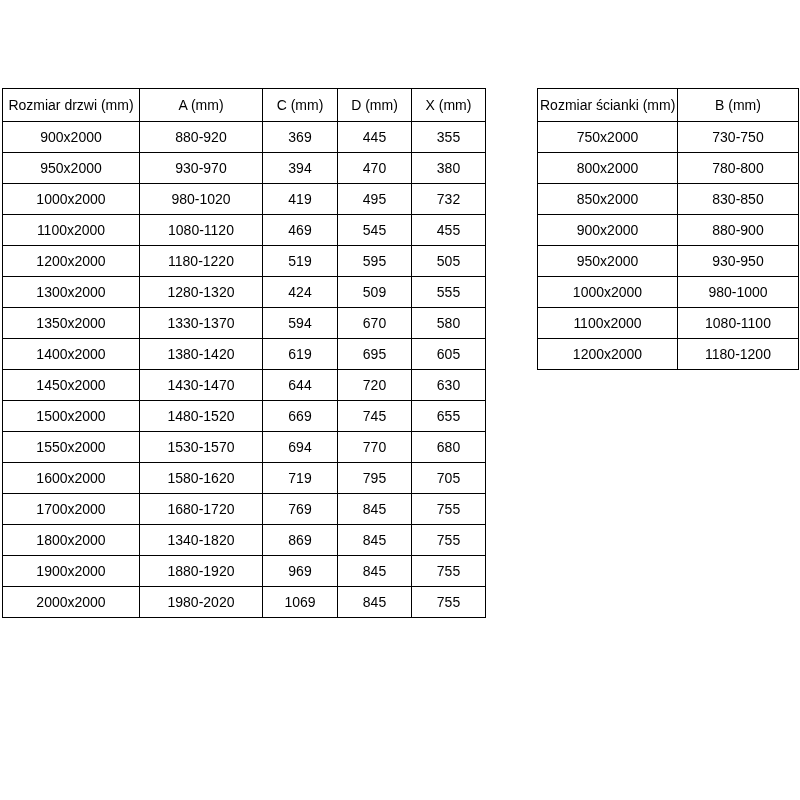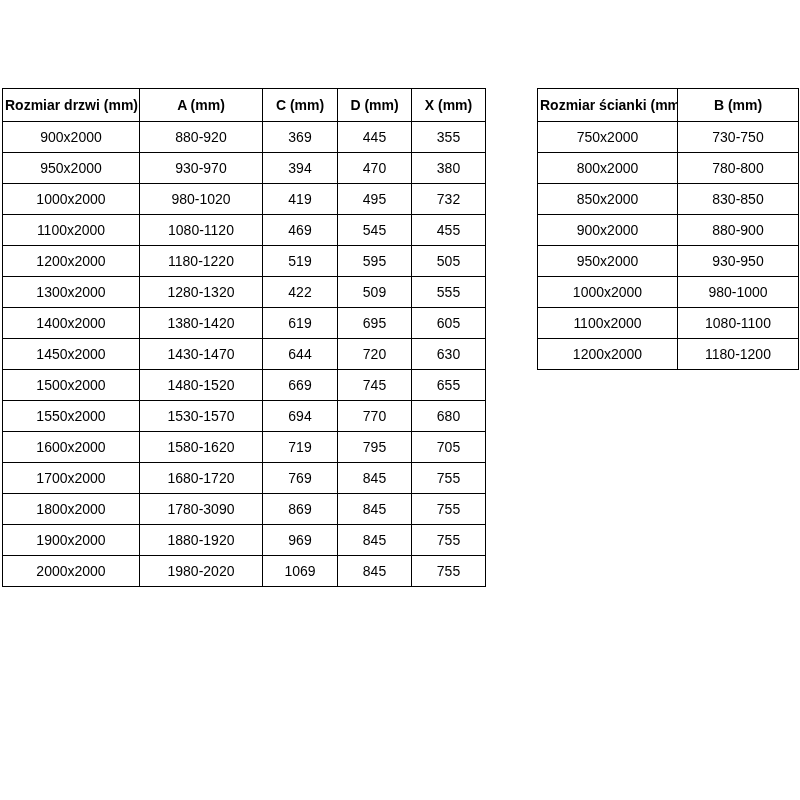--- a/index.html
+++ b/index.html
@@ -30,7 +30,7 @@
     white-space: nowrap;
   }
   .spec-table th {
-    font-weight: bold;
+    font-weight: normal;
     height: 32px;
   }
   .spec-table td {

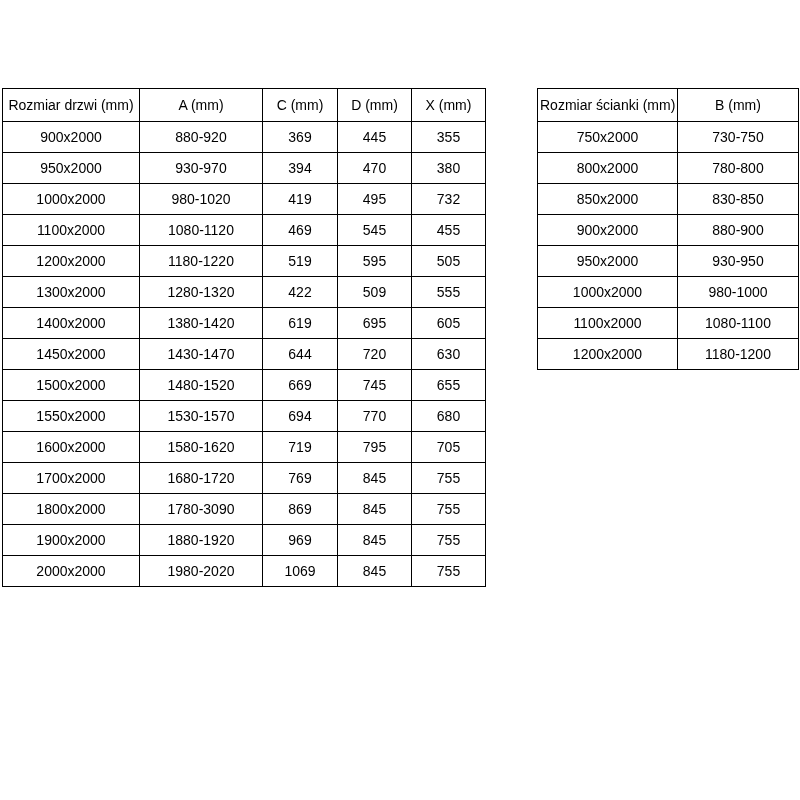--- a/index.html
+++ b/index.html
@@ -107,7 +107,7 @@
       <tr>
         <td>1300x2000</td>
         <td>1280-1320</td>
-        <td>422</td>
+        <td>424</td>
         <td>509</td>
         <td>555</td>
       </tr>

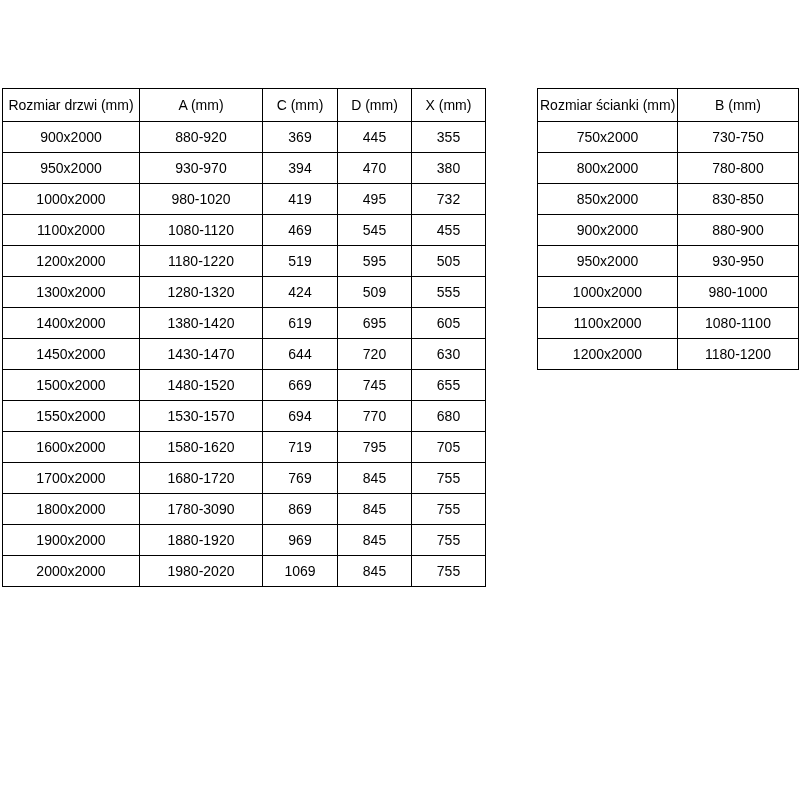--- a/index.html
+++ b/index.html
@@ -112,6 +112,13 @@
         <td>555</td>
       </tr>
       <tr>
+        <td>1350x2000</td>
+        <td>1330-1370</td>
+        <td>594</td>
+        <td>670</td>
+        <td>580</td>
+      </tr>
+      <tr>
         <td>1400x2000</td>
         <td>1380-1420</td>
         <td>619</td>

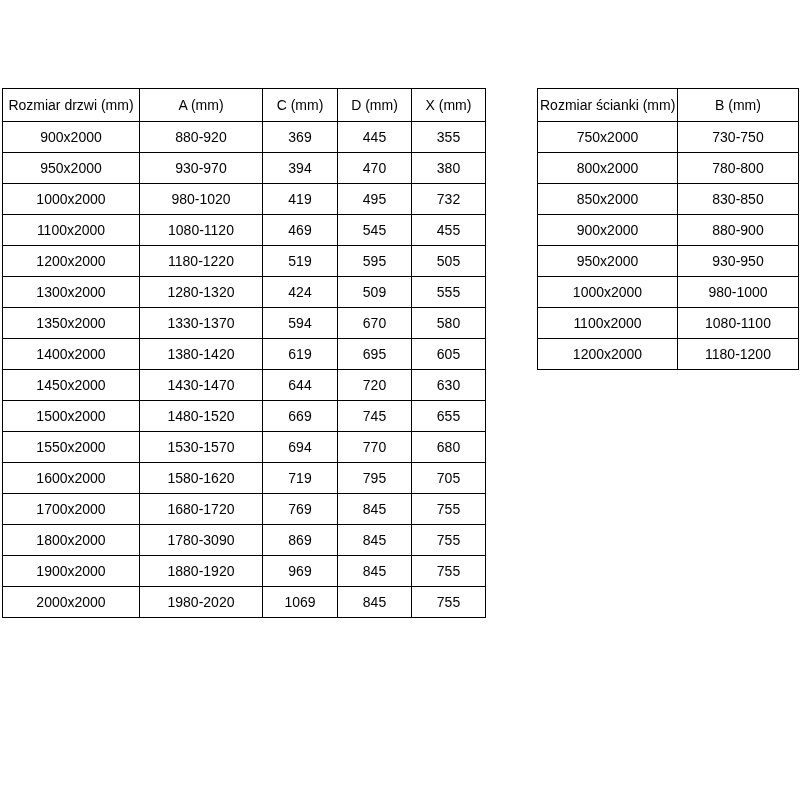--- a/index.html
+++ b/index.html
@@ -162,7 +162,7 @@
       </tr>
       <tr>
         <td>1800x2000</td>
-        <td>1780-3090</td>
+        <td>1340-1820</td>
         <td>869</td>
         <td>845</td>
         <td>755</td>

